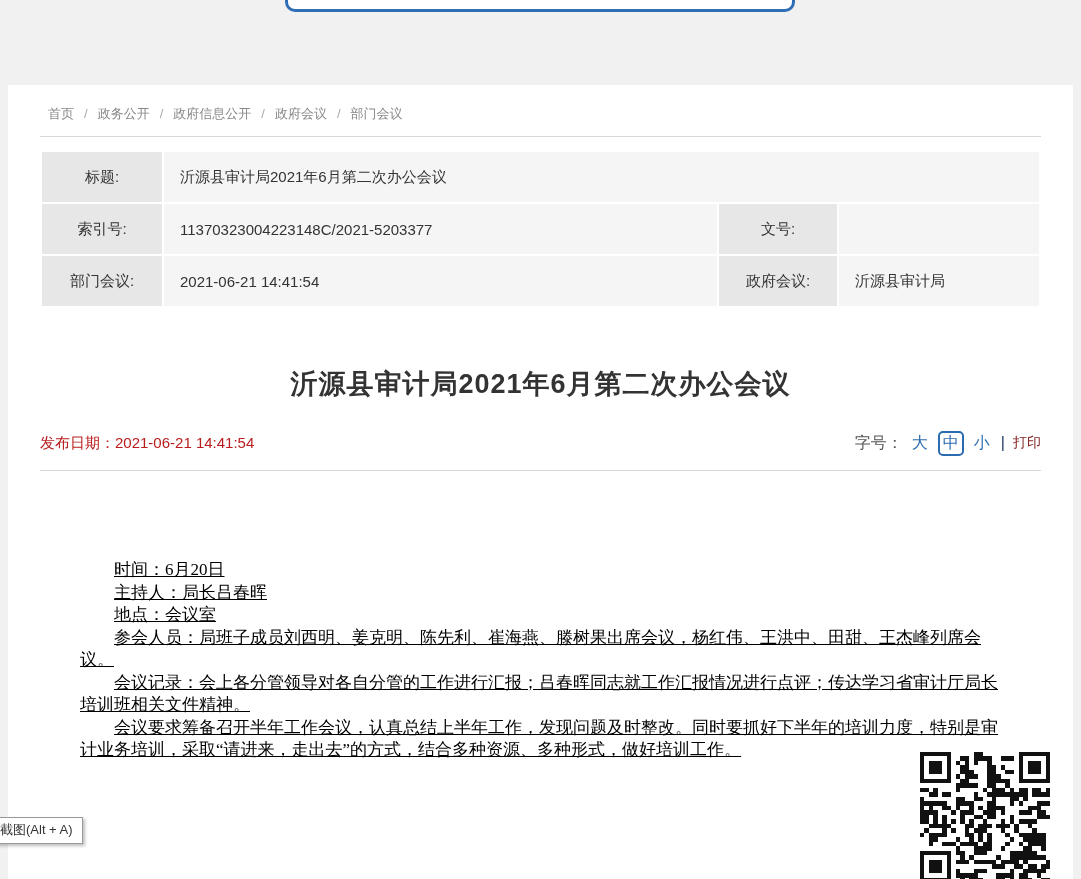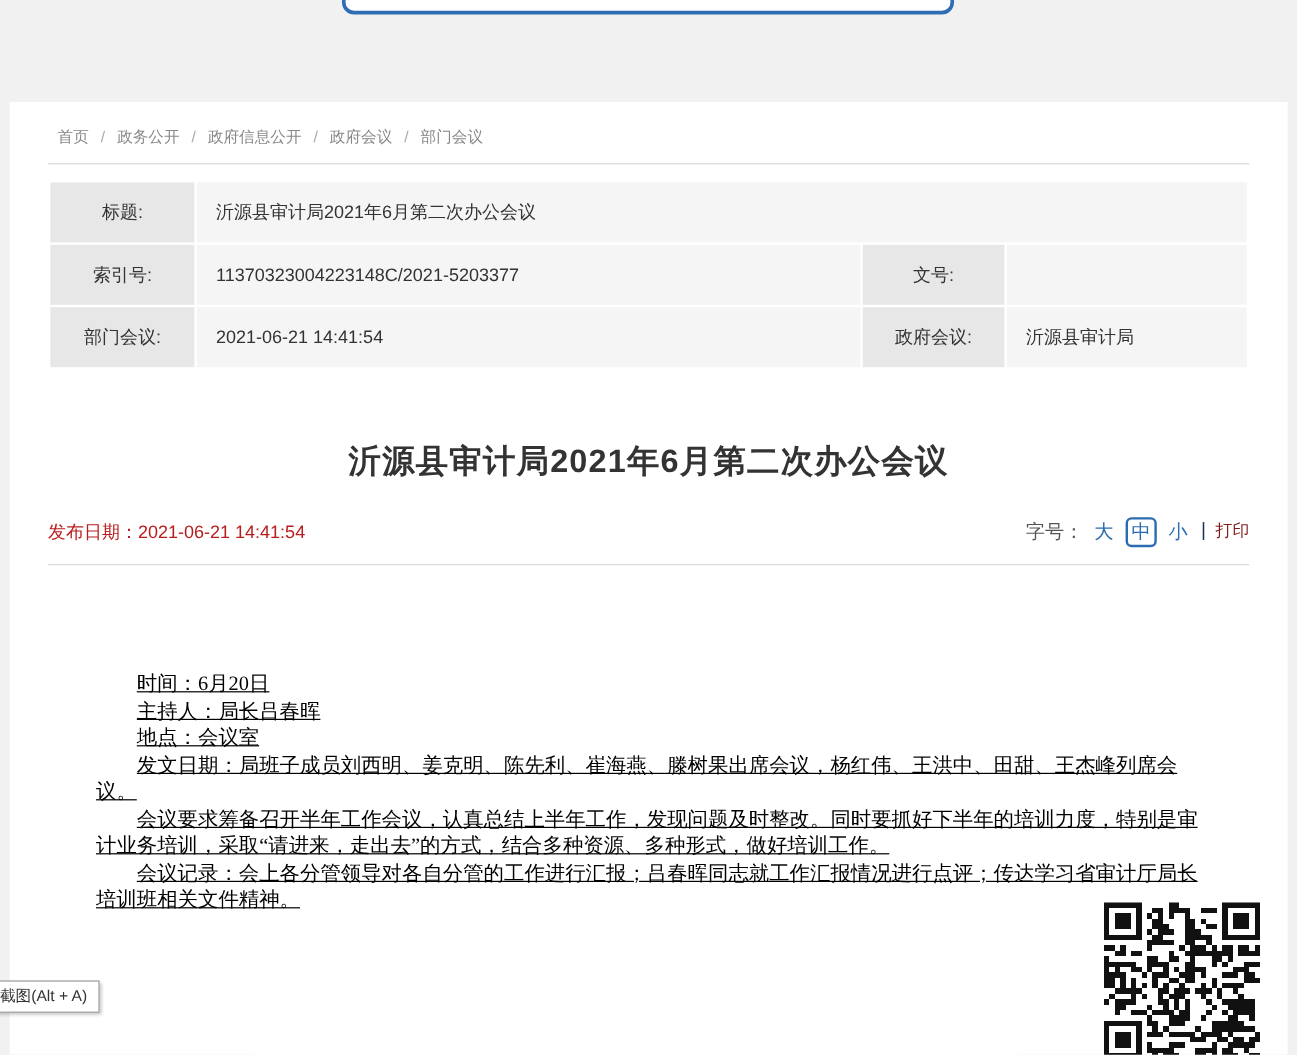--- a/index.html
+++ b/index.html
@@ -121,7 +121,7 @@
       <p class="para">时间：6月20日</p>
       <p class="para">主持人：局长吕春晖</p>
       <p class="para">地点：会议室</p>
-      <p class="para">发文日期：局班子成员刘西明、姜克明、陈先利、崔海燕、滕树果出席会议，杨红伟、王洪中、田甜、王杰峰列席会议。</p>
+      <p class="para">参会人员：局班子成员刘西明、姜克明、陈先利、崔海燕、滕树果出席会议，杨红伟、王洪中、田甜、王杰峰列席会议。</p>
       <p class="para last">会议要求筹备召开半年工作会议，认真总结上半年工作，发现问题及时整改。同时要抓好下半年的培训力度，特别是审计业务培训，采取“请进来，走出去”的方式，结合多种资源、多种形式，做好培训工作。</p>
       <p class="para">会议记录：会上各分管领导对各自分管的工作进行汇报；吕春晖同志就工作汇报情况进行点评；传达学习省审计厅局长培训班相关文件精神。</p>
     </div>

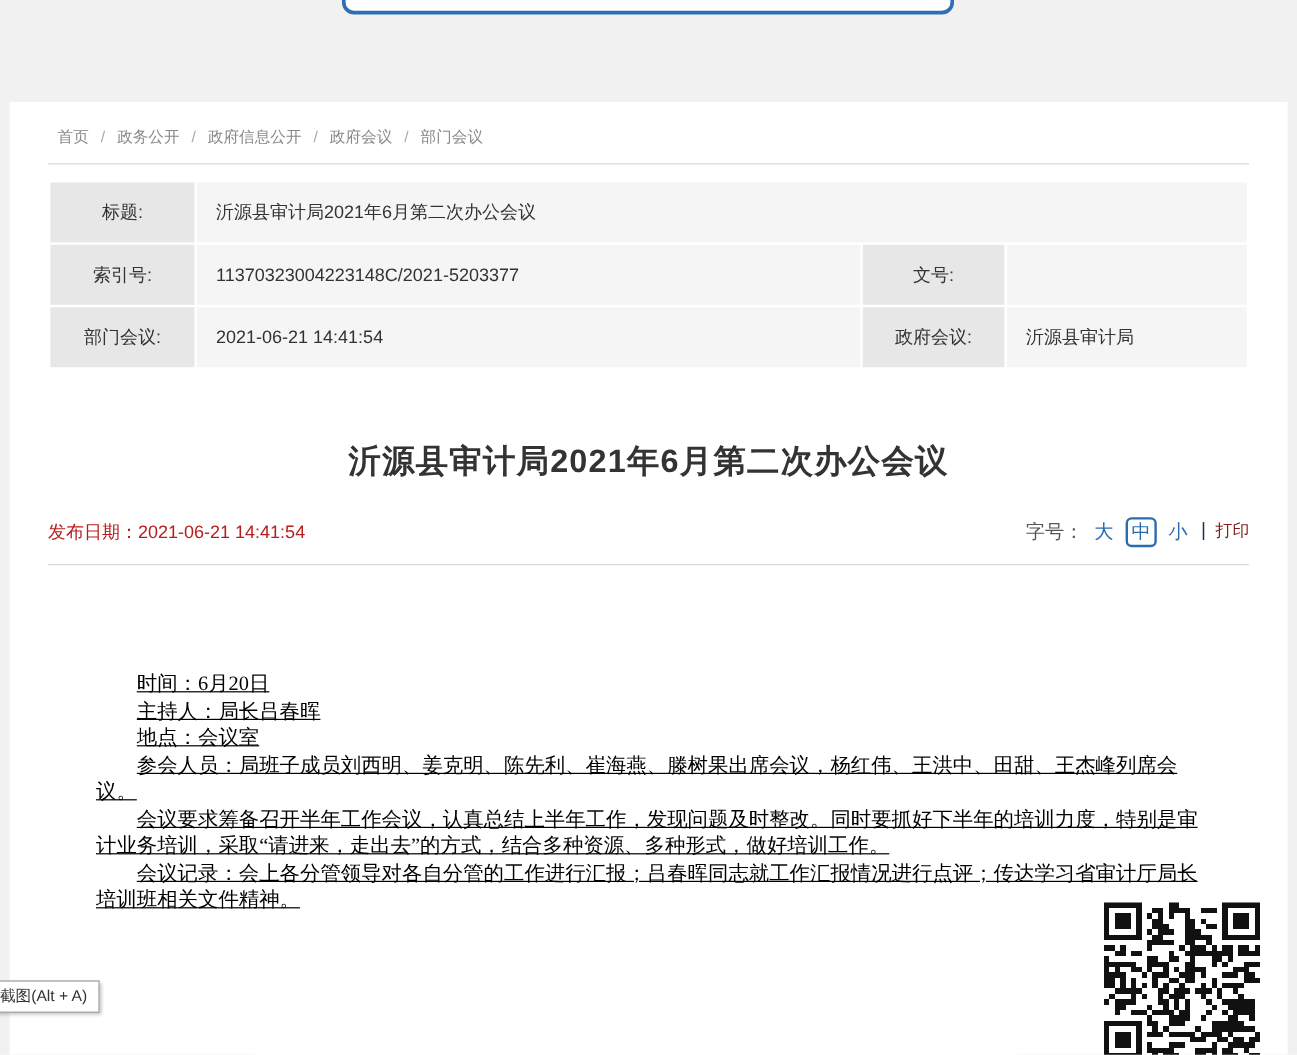--- a/index.html
+++ b/index.html
@@ -122,8 +122,8 @@
       <p class="para">主持人：局长吕春晖</p>
       <p class="para">地点：会议室</p>
       <p class="para">参会人员：局班子成员刘西明、姜克明、陈先利、崔海燕、滕树果出席会议，杨红伟、王洪中、田甜、王杰峰列席会议。</p>
+      <p class="para">会议记录：会上各分管领导对各自分管的工作进行汇报；吕春晖同志就工作汇报情况进行点评；传达学习省审计厅局长培训班相关文件精神。</p>
       <p class="para last">会议要求筹备召开半年工作会议，认真总结上半年工作，发现问题及时整改。同时要抓好下半年的培训力度，特别是审计业务培训，采取“请进来，走出去”的方式，结合多种资源、多种形式，做好培训工作。</p>
-      <p class="para">会议记录：会上各分管领导对各自分管的工作进行汇报；吕春晖同志就工作汇报情况进行点评；传达学习省审计厅局长培训班相关文件精神。</p>
     </div>
 
   <div class="qr" id="qr"><svg viewBox="0 0 29 29" width="130" height="130" shape-rendering="crispEdges" fill="#111">

